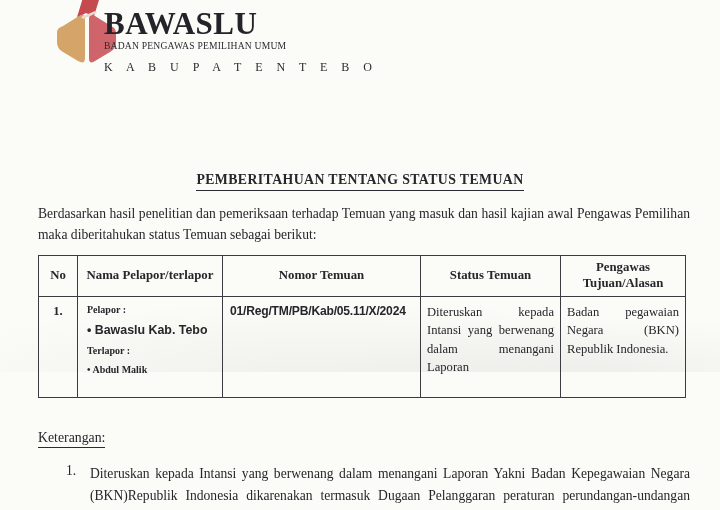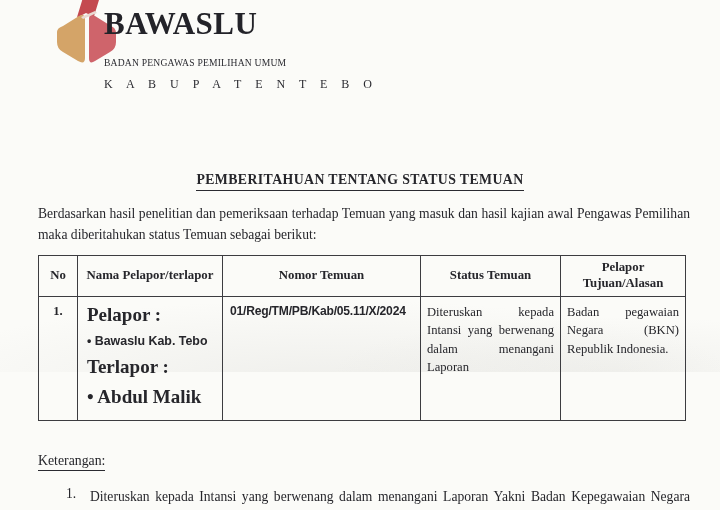--- a/index.html
+++ b/index.html
@@ -28,7 +28,7 @@
     color:#232329;
   }
   .org-sub{
-    font-size:9.6px;letter-spacing:0.2px;margin-top:19px;color:#2b2b31;
+    font-size:9.6px;letter-spacing:0.2px;margin-top:2px;color:#2b2b31;
   }
   .org-region{
     font-size:12px;letter-spacing:5.5px;margin-top:10px;color:#2b2b31;

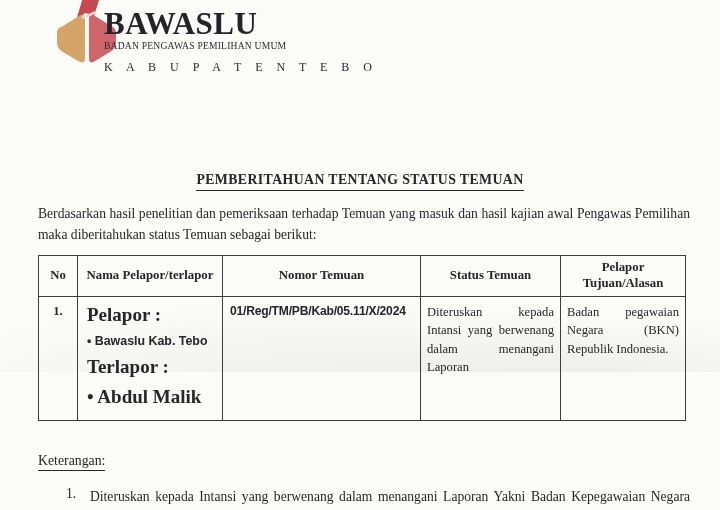--- a/index.html
+++ b/index.html
@@ -148,7 +148,7 @@
         <th>Nama Pelapor/terlapor</th>
         <th>Nomor Temuan</th>
         <th>Status Temuan</th>
-        <th>Pelapor Tujuan/Alasan</th>
+        <th>Pengawas Tujuan/Alasan</th>
       </tr>
     </thead>
     <tbody>

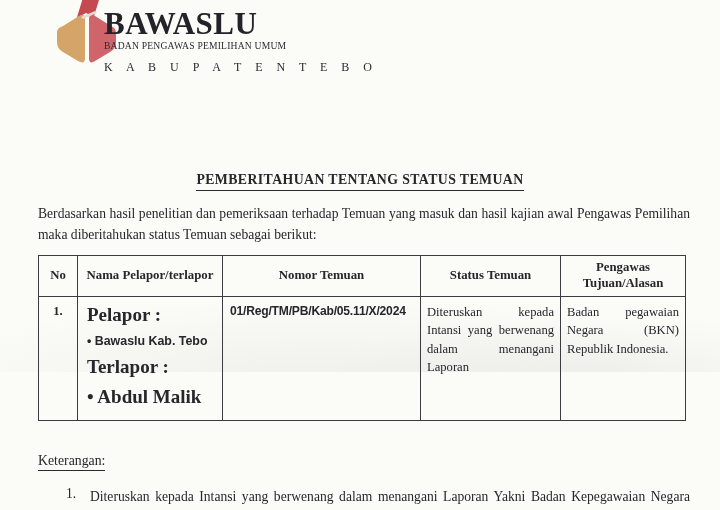--- a/index.html
+++ b/index.html
@@ -76,7 +76,7 @@
   .col-instansi{width:125px;}
   td.cell-no{text-align:center;font-weight:bold;font-size:12.6px;padding-top:7px;}
   td.cell-nama{padding-left:9px;padding-top:7px;}
-  .nama-line{font-weight:bold;margin-bottom:7px;font-size:19px;line-height:1.2;}
+  .nama-line{font-weight:bold;margin-bottom:7px;font-size:10px;line-height:1.2;}
   .nama-line.sans{font-family:"Liberation Sans","DejaVu Sans",sans-serif;font-size:12.4px;}
   td.cell-nomor{
     font-family:"Liberation Sans","DejaVu Sans",sans-serif;

